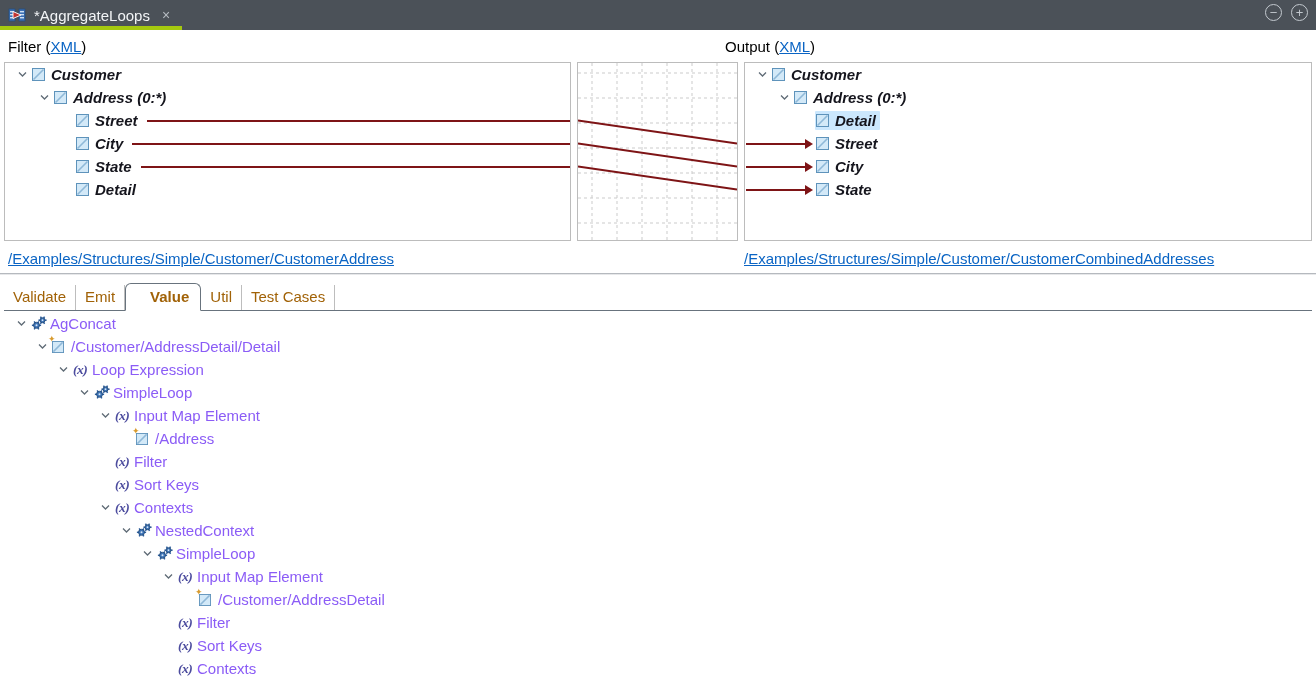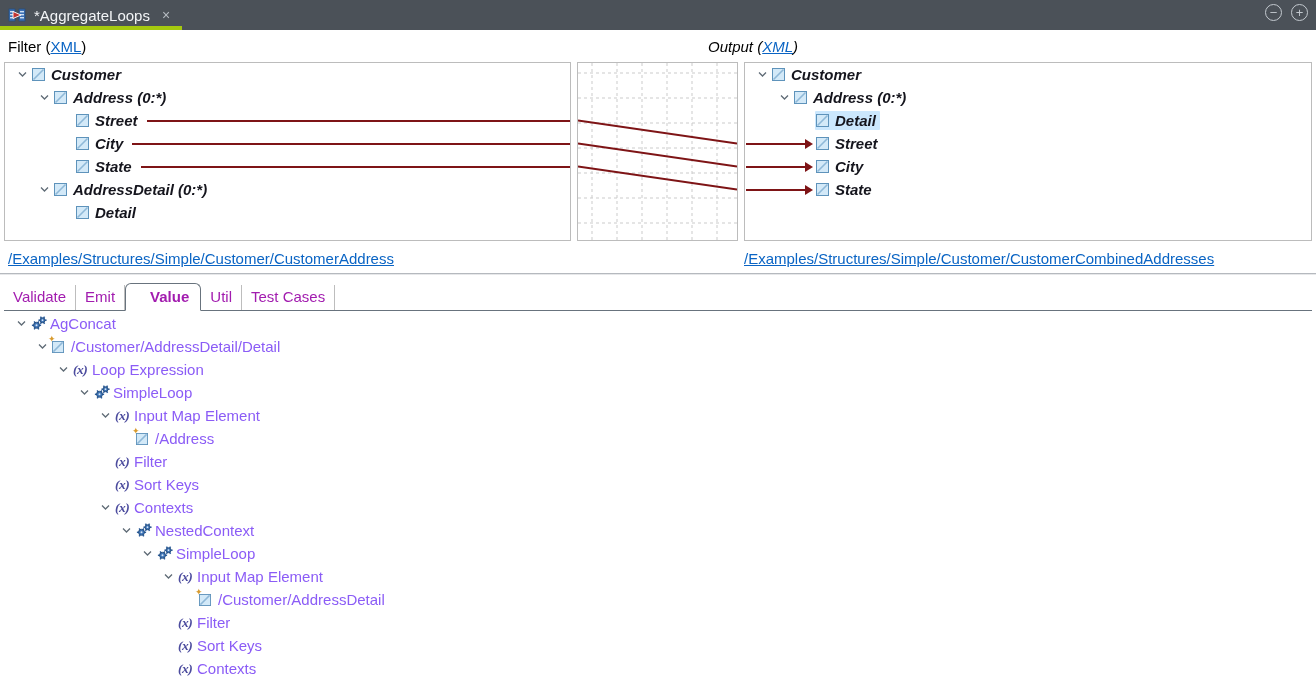--- a/index.html
+++ b/index.html
@@ -92,7 +92,7 @@
 <div class="section-header" style="left:8px;">
   <span>Filter (</span><span class="link">XML</span><span>)</span>
 </div>
-<div class="section-header" style="left:708px;font-style:italic;">
+<div class="section-header" style="left:725px;">
   <span>Output (</span><span class="link">XML</span><span>)</span>
 </div>
 

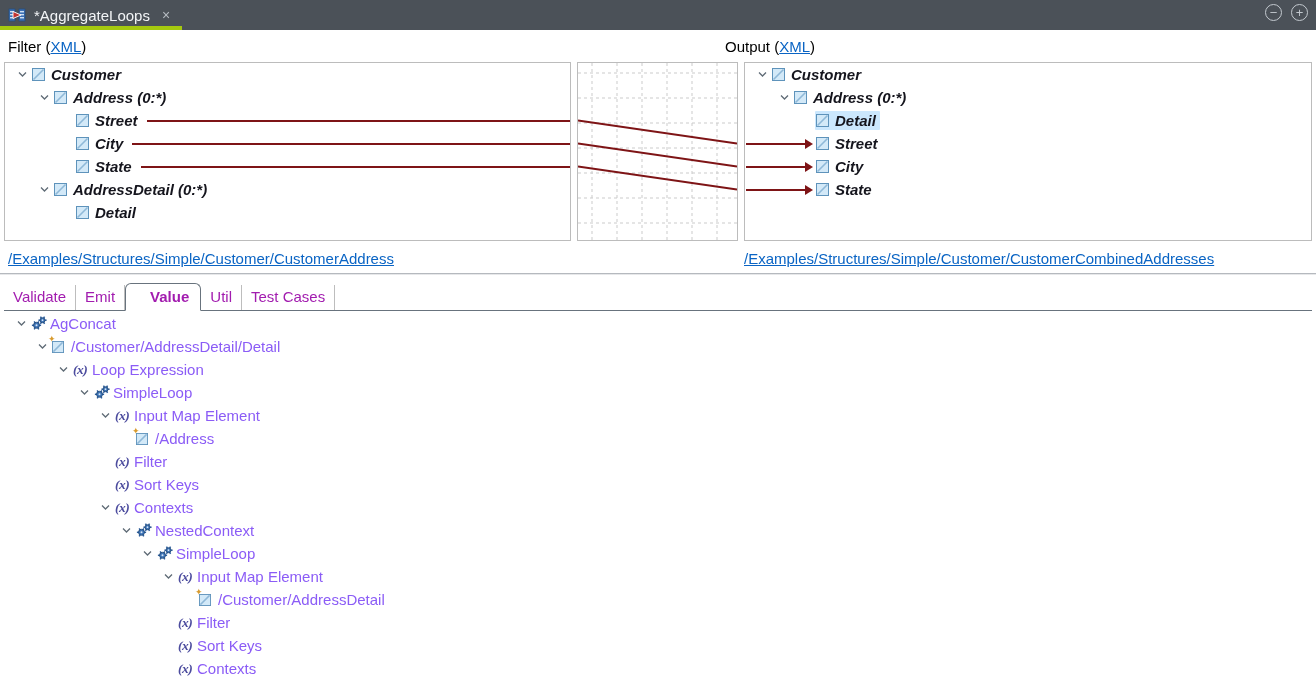--- a/index.html
+++ b/index.html
@@ -168,22 +168,6 @@
       </span>
       <span class="map-line"></span>
     </div>
-    <div class="tree-row" style="padding-left: 30px;">
-      <span class="chev">
-        <svg width="11" height="11" viewBox="0 0 11 11">
-          <path d="M2,3.5 L5.5,7 L9,3.5" fill="none" stroke="#5f6b76" stroke-width="1.3"></path>
-        </svg>
-      </span>
-      <span class="selwrap">
-        <span class="icon-box">
-          <svg width="13" height="13" viewBox="0 0 13 13">
-            <rect x="0.5" y="0.5" width="12" height="12" fill="#d3e9f8" stroke="#5e93bb"></rect>
-            <path d="M1.5,11.5 L11.5,1.5" stroke="#8fb8d8" stroke-width="1.6"></path>
-          </svg>
-        </span>
-        <span class="lbl">AddressDetail (0:*)</span>
-      </span>
-    </div>
     <div class="tree-row" style="padding-left: 52px;">
       <span class="chev"></span>
       <span class="selwrap">

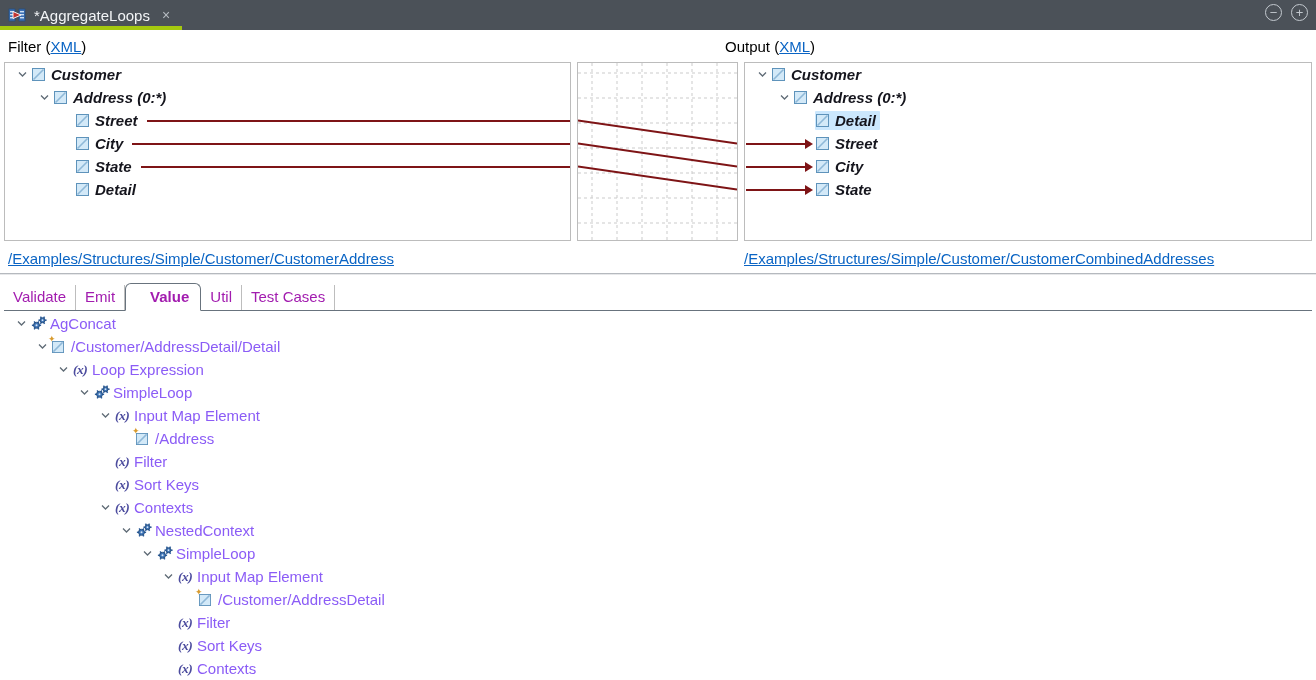--- a/index.html
+++ b/index.html
@@ -55,7 +55,7 @@
     background:linear-gradient(#9ca2a8,#ffffff);}
   .tabstrip{position:absolute;top:282px;left:4px;width:1308px;height:29px;
     display:flex;align-items:flex-end;border-bottom:1px solid #68737d;}
-  .tab{font-size:15px;color:#a21caf;padding:3px 9px 4px 9px;border-right:1px solid #bdbdbd;line-height:18px;margin-top:6px;}
+  .tab{font-size:15px;color:#a16207;padding:3px 9px 4px 9px;border-right:1px solid #bdbdbd;line-height:18px;margin-top:6px;}
   .tab.selected{border:1px solid #68737d;border-bottom:1px solid #ffffff;border-radius:6px 6px 0 0;
     font-weight:bold;background:#fff;padding:4px 11px 4px 24px;margin-bottom:-1px;z-index:2;}
   

